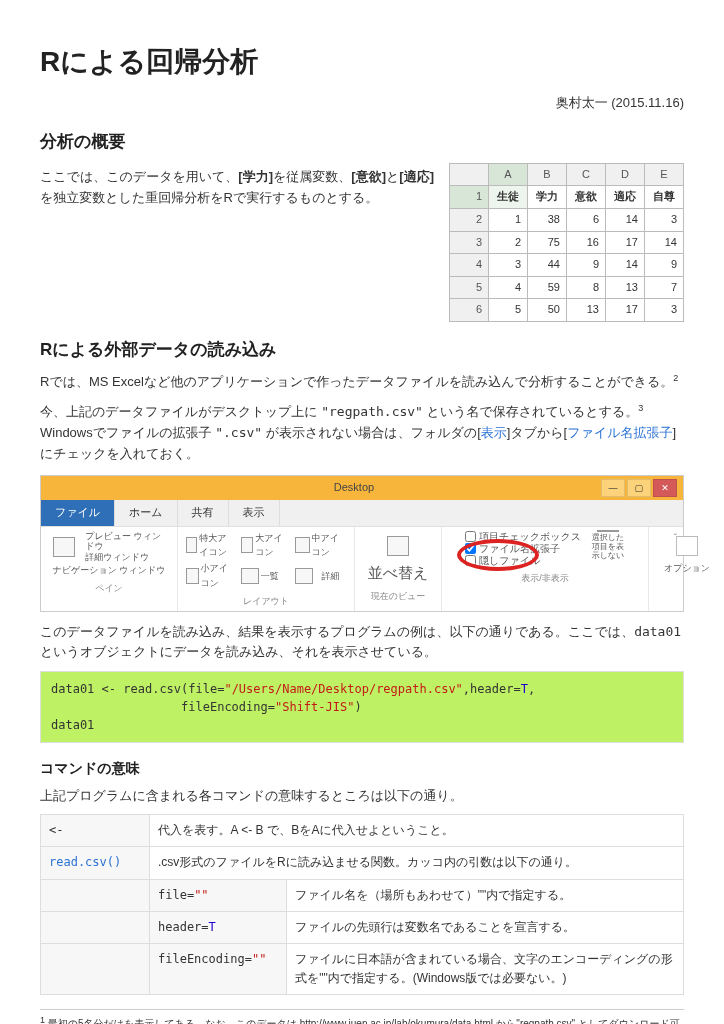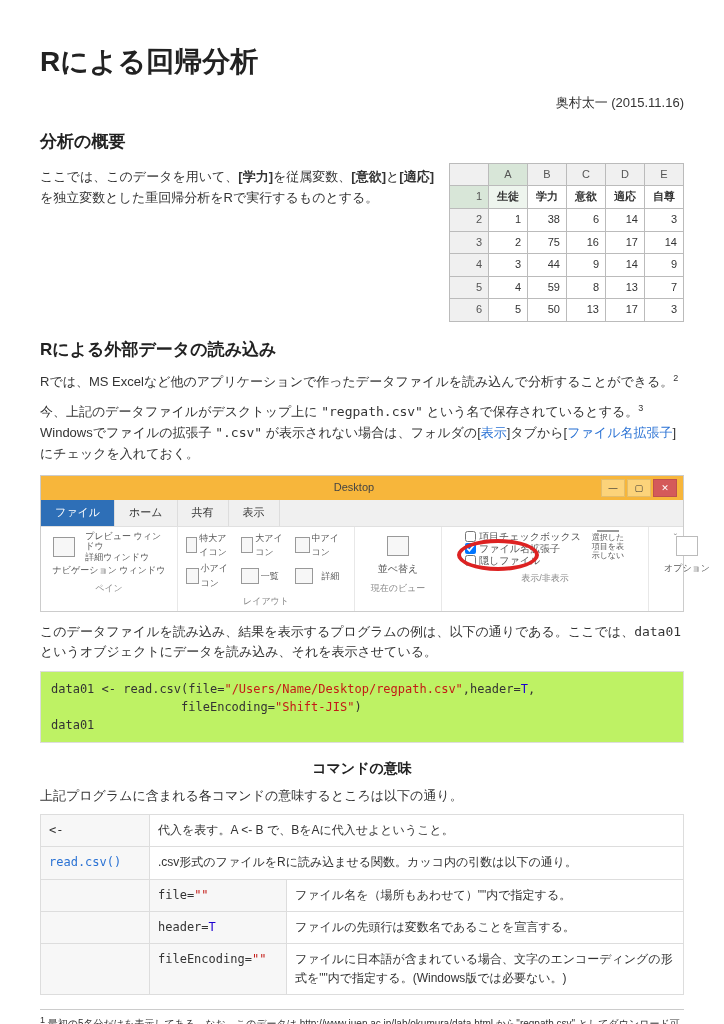--- a/index.html
+++ b/index.html
@@ -349,7 +349,7 @@
       <div class="ricon">
         <div class="ricon-box"></div>
       </div>
-      <div style="font-size:10px">並べ替え</div>
+      <div style="font-size:15px">並べ替え</div>
       <div class="rgroup-title">現在のビュー</div>
     </div>
 

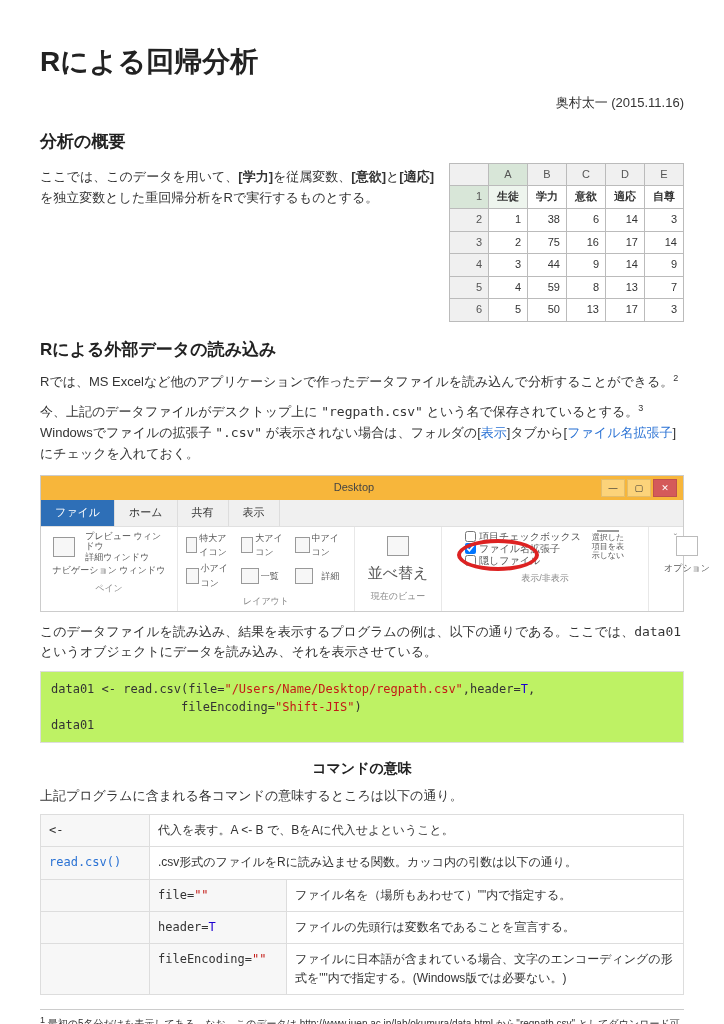--- a/index.html
+++ b/index.html
@@ -37,7 +37,6 @@
   font-weight:700;
   margin:14px 0 6px 0;
   color:#222;
-  text-align:center;
 }
 p{margin:4px 0 8px 0}
 a,.lnk{color:#2a72d4;text-decoration:none}

